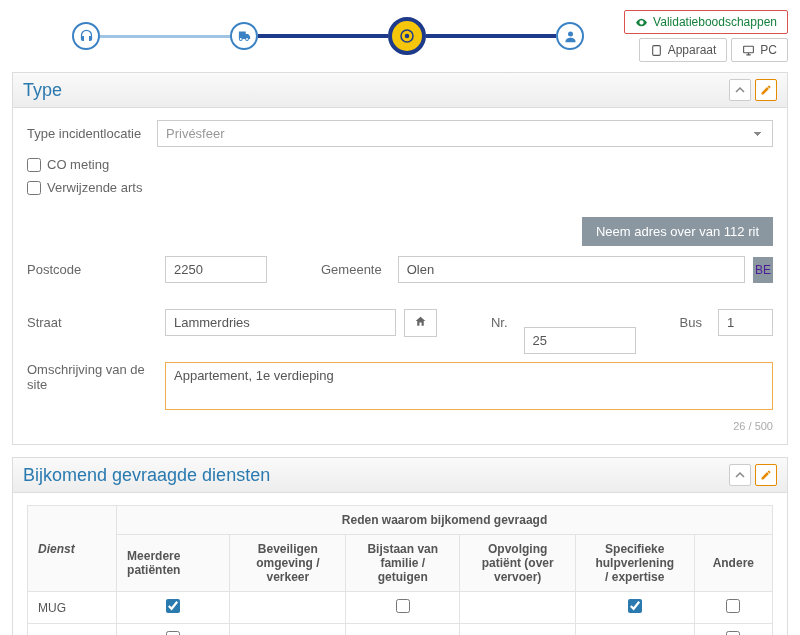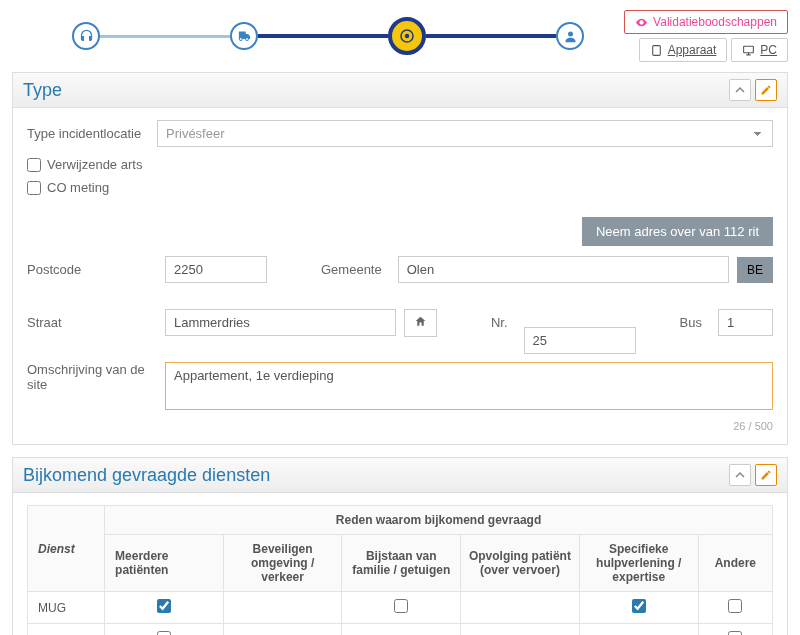--- a/index.html
+++ b/index.html
@@ -18,7 +18,7 @@
 .topbtns { display: flex; flex-direction: column; align-items: flex-end; gap: 4px; }
 .btnrow { display: flex; gap: 4px; text-decoration: underline; }
 .btn { border: 1px solid #ccc; background: #fff; padding: 4px 10px; font-size: 12px; color: #555; cursor: pointer; border-radius: 2px; display: inline-flex; align-items: center; gap: 5px; }
-.btn.danger { border-color: #d9534f; color: #ec4899; }
+.btn.danger { border-color: #d9534f; color: #15803d; }
 .btn svg { width: 13px; height: 13px; }
 
 

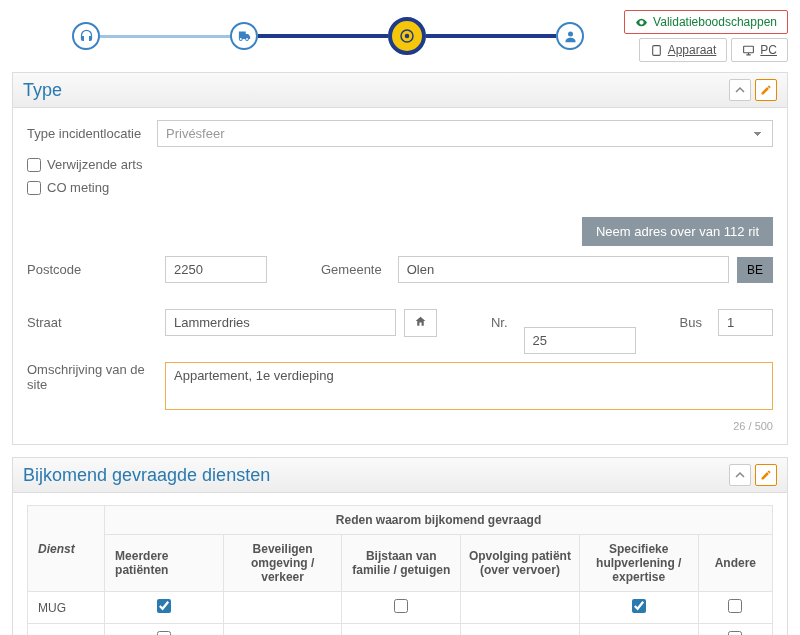--- a/index.html
+++ b/index.html
@@ -16,7 +16,7 @@
 .step.active svg { width: 18px; height: 18px; }
 
 .topbtns { display: flex; flex-direction: column; align-items: flex-end; gap: 4px; }
-.btnrow { display: flex; gap: 4px; text-decoration: underline; }
+.btnrow { display: flex; gap: 4px; }
 .btn { border: 1px solid #ccc; background: #fff; padding: 4px 10px; font-size: 12px; color: #555; cursor: pointer; border-radius: 2px; display: inline-flex; align-items: center; gap: 5px; }
 .btn.danger { border-color: #d9534f; color: #15803d; }
 .btn svg { width: 13px; height: 13px; }

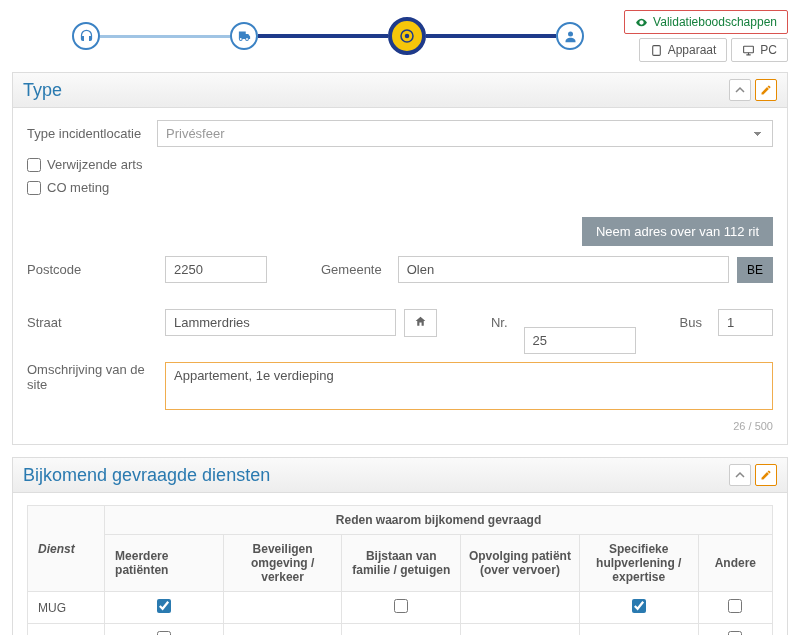--- a/index.html
+++ b/index.html
@@ -140,11 +140,11 @@
     </div>
     <label class="chk">
       <input type="checkbox" style="">
-      <span>Verwijzende arts</span>
+      <span>CO meting</span>
     </label>
     <label class="chk">
       <input type="checkbox" style="">
-      <span>CO meting</span>
+      <span>Verwijzende arts</span>
     </label>
 
     <div style="height:14px"></div>

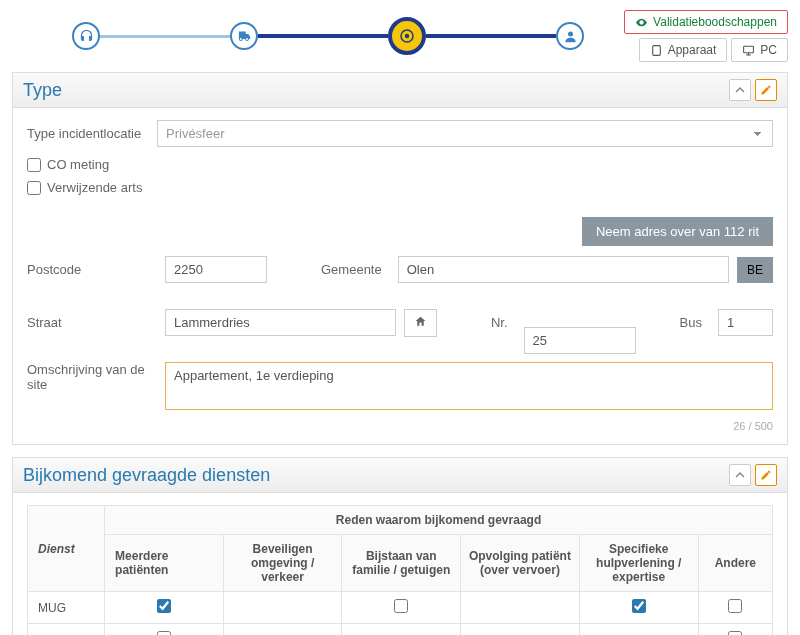--- a/index.html
+++ b/index.html
@@ -45,7 +45,7 @@
 .inputw { width: 102px; }
 .lbl-inline { color: #666; padding: 0 8px; }
 .flex1 { flex: 1; }
-.bebtn { background: #8a97a0; color: #000000; border: none; padding: 6px 10px; font-size: 12px; cursor: pointer; }
+.bebtn { background: #8a97a0; color: #4c1d95; border: none; padding: 6px 2px; font-size: 12px; cursor: pointer; }
 .homebtn { border: 1px solid #ccc; background: #fff; padding: 5px 9px; cursor: pointer; color: #666; }
 .mr30 { margin-right: 30px; }
 

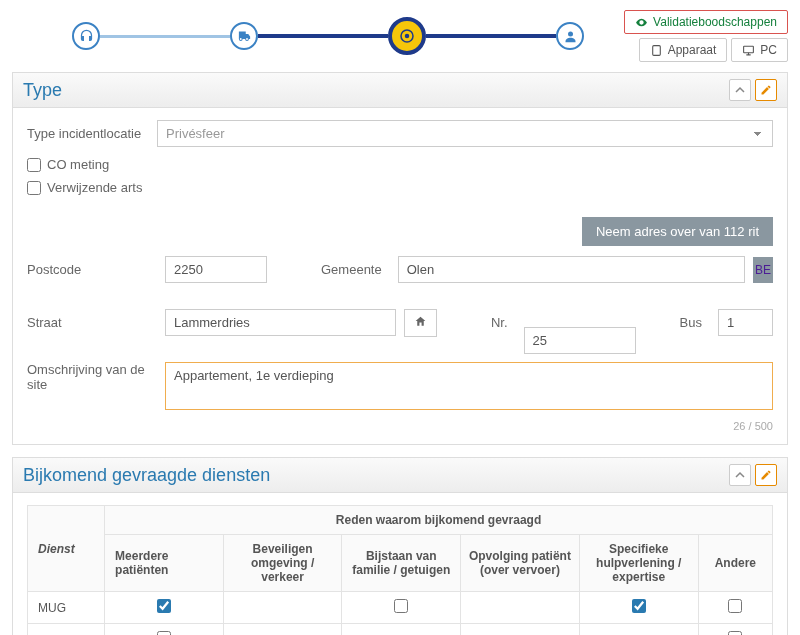--- a/index.html
+++ b/index.html
@@ -54,7 +54,7 @@
 
 
 table.grid { width: 100%; border-collapse: collapse; font-size: 12px; }
-table.grid th, table.grid td { border: 1px solid #e3e3e3; padding: 7px 6px; text-align: center; color: #555; }
+table.grid th, table.grid td { border: 1px solid #e3e3e3; padding: 7px 18px; text-align: center; color: #555; }
 table.grid th { background: #fafafa; font-weight: 600; }
 table.grid td:first-child, table.grid th:first-child { text-align: left; padding-left: 10px; }
 table.grid input[type=checkbox] { width: 14px; height: 14px; cursor: pointer; accent-color: #2a7ab0; }

